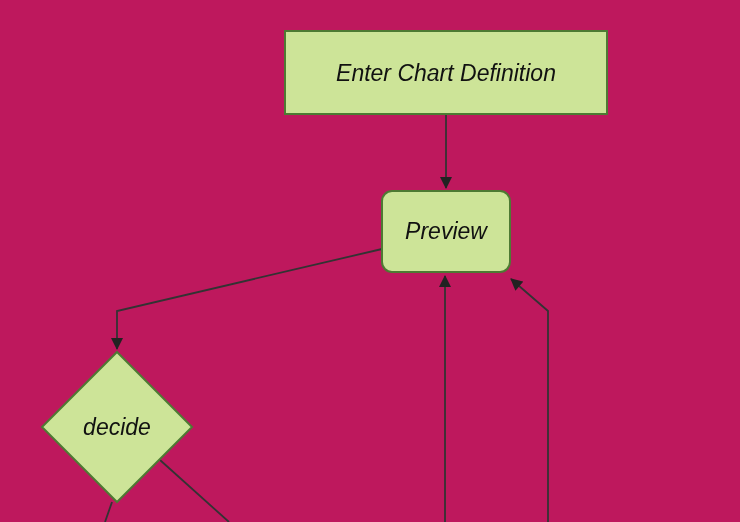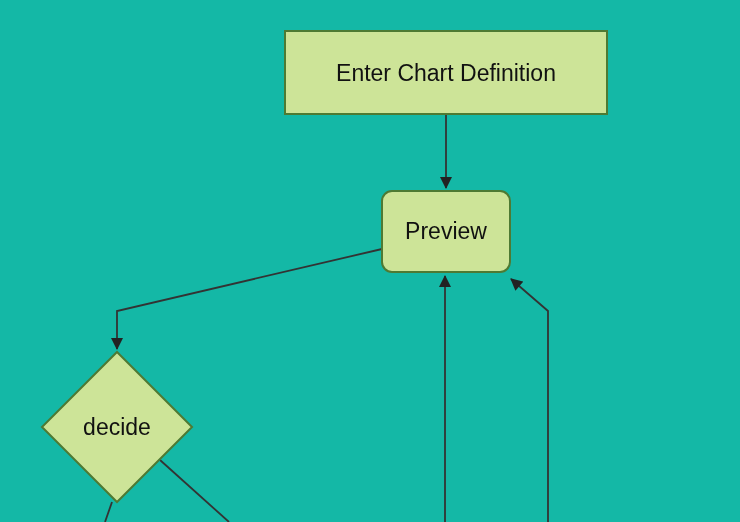--- a/index.html
+++ b/index.html
@@ -7,9 +7,10 @@
     position: relative;
     width: 740px;
     height: 522px;
-    background: #14b8a6;
+    background: #be185d;
     overflow: hidden;
     font-family: "Liberation Sans", sans-serif;
+    font-style: italic;
   }
   svg { display: block; }
   .edge {

